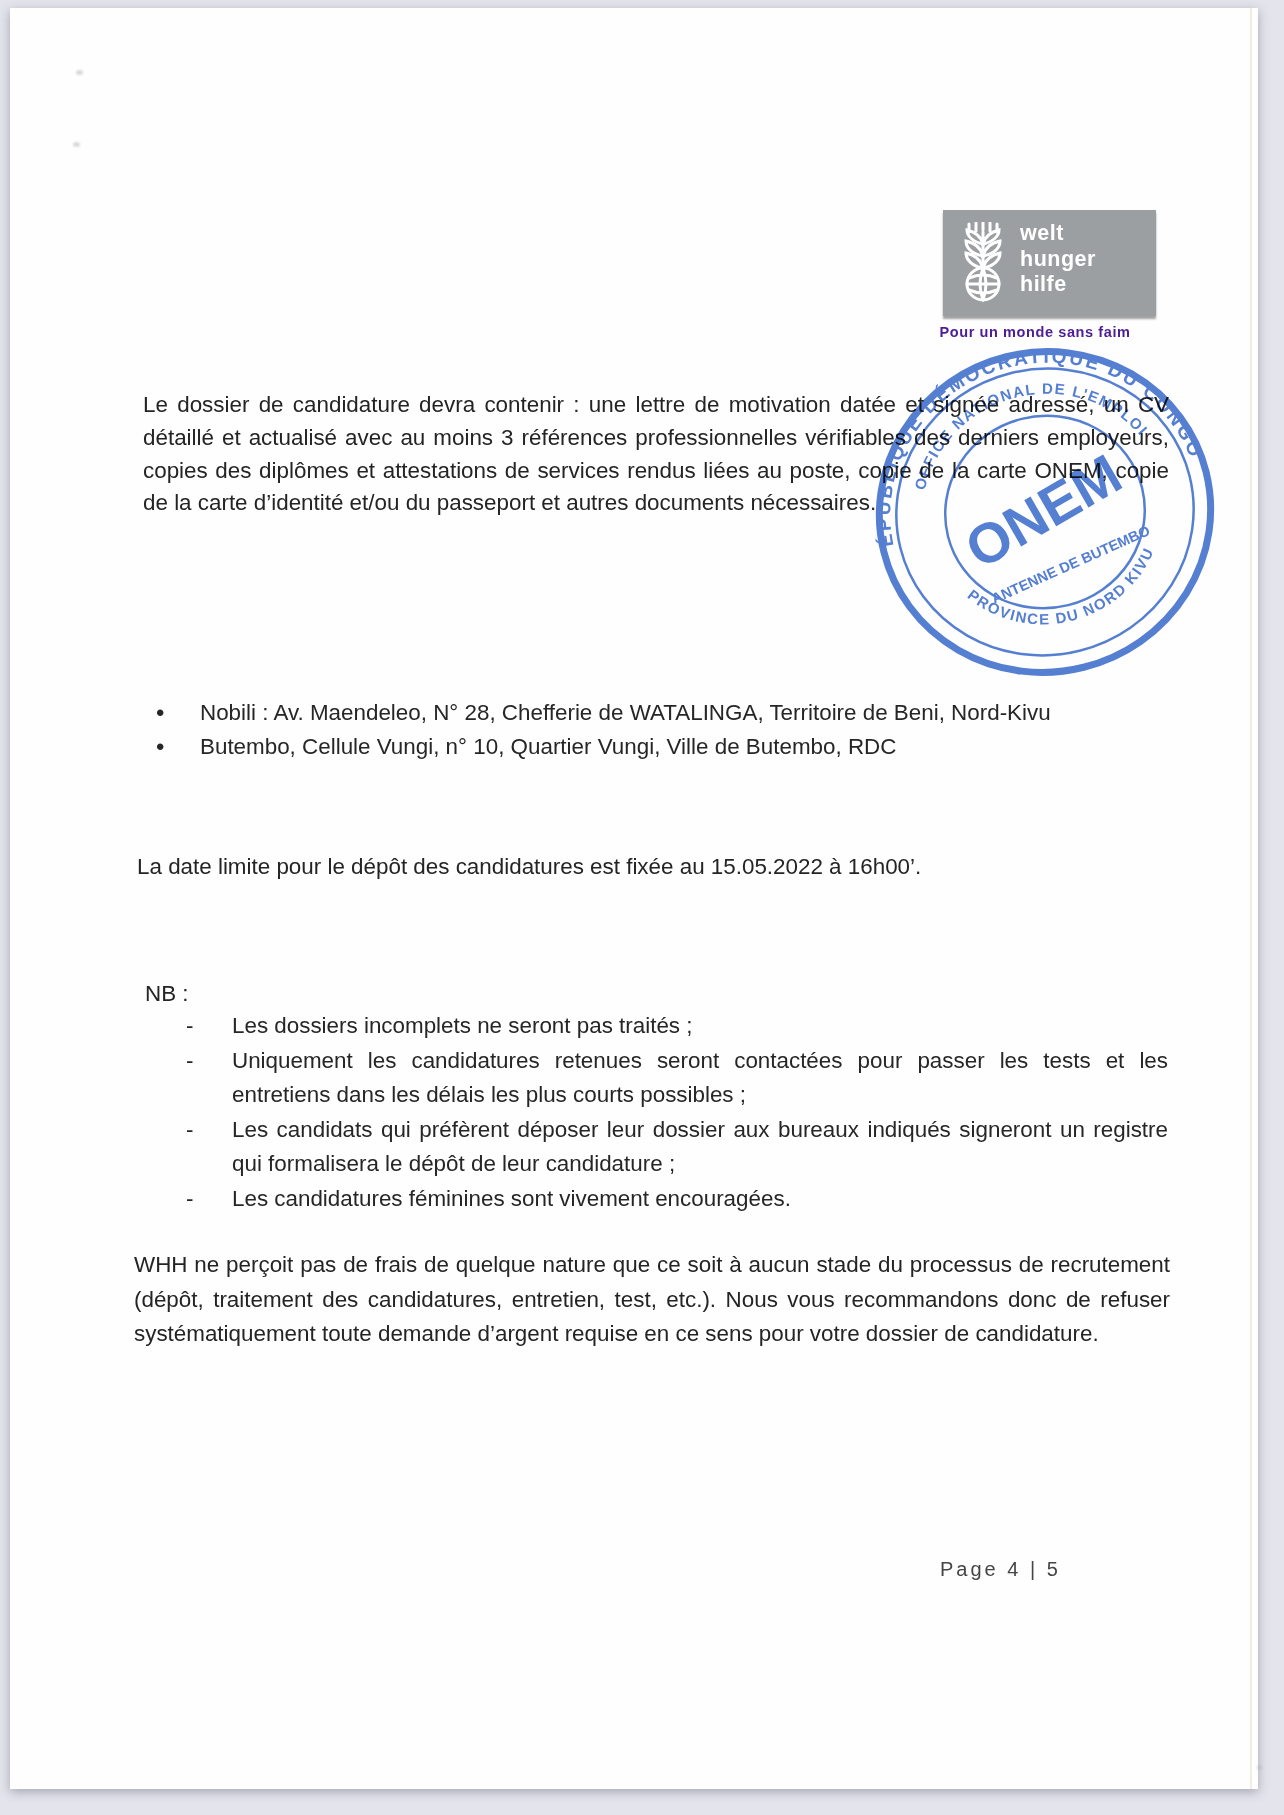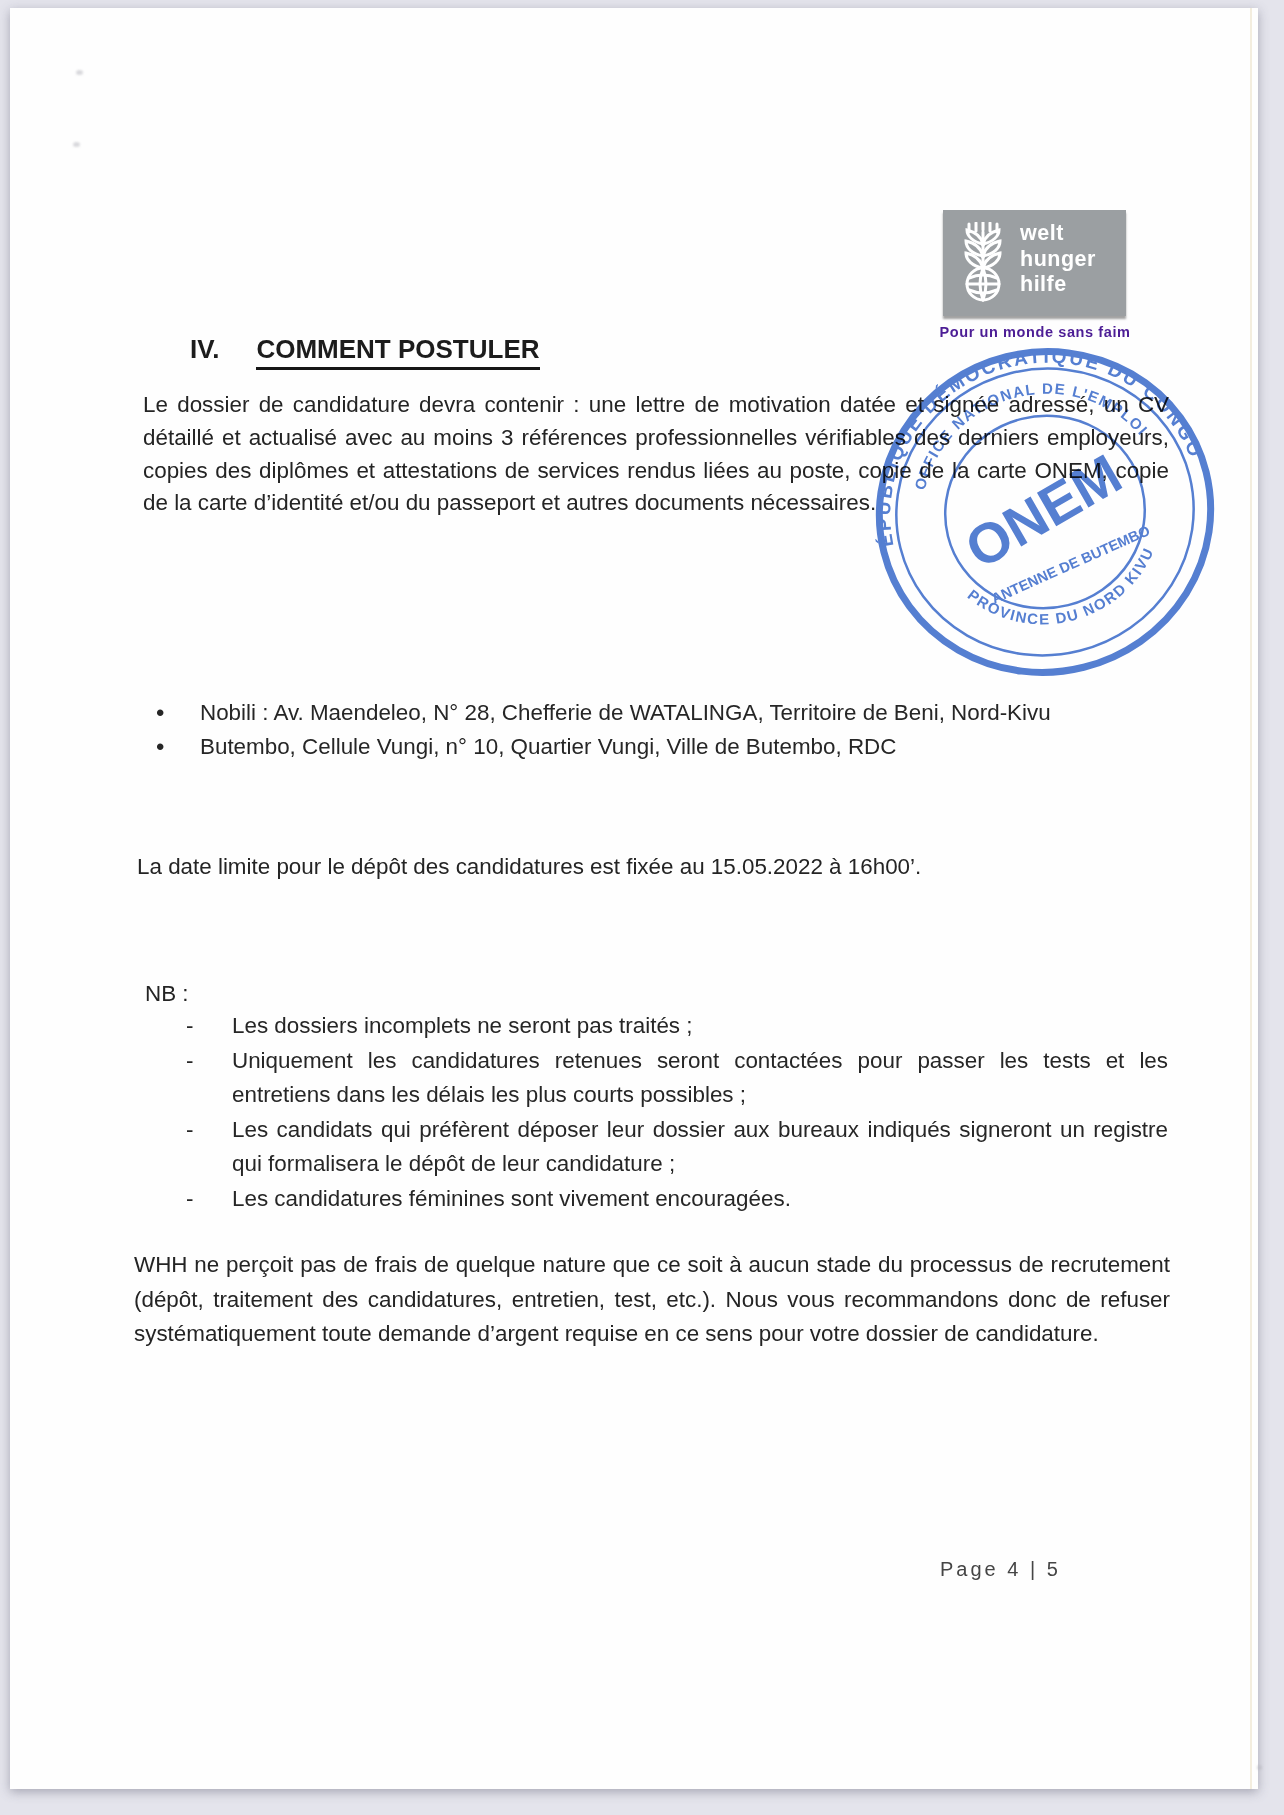--- a/index.html
+++ b/index.html
@@ -11,7 +11,7 @@
   
   .speck{position:absolute;width:7px;height:5px;background:#b9b9c0;border-radius:50%;filter:blur(1px);opacity:.55;}
   
-  .logo-box{position:absolute;left:933px;top:202px;width:183px;height:106px;background:#9b9fa2;
+  .logo-box{position:absolute;left:933px;top:202px;width:213px;height:106px;background:#9b9fa2;
             box-shadow:0 3px 2px rgba(70,70,70,.5);}
   .logo-words{position:absolute;left:77px;top:11px;color:#fff;font-weight:bold;
               font-size:21.5px;line-height:25.5px;letter-spacing:.5px;}

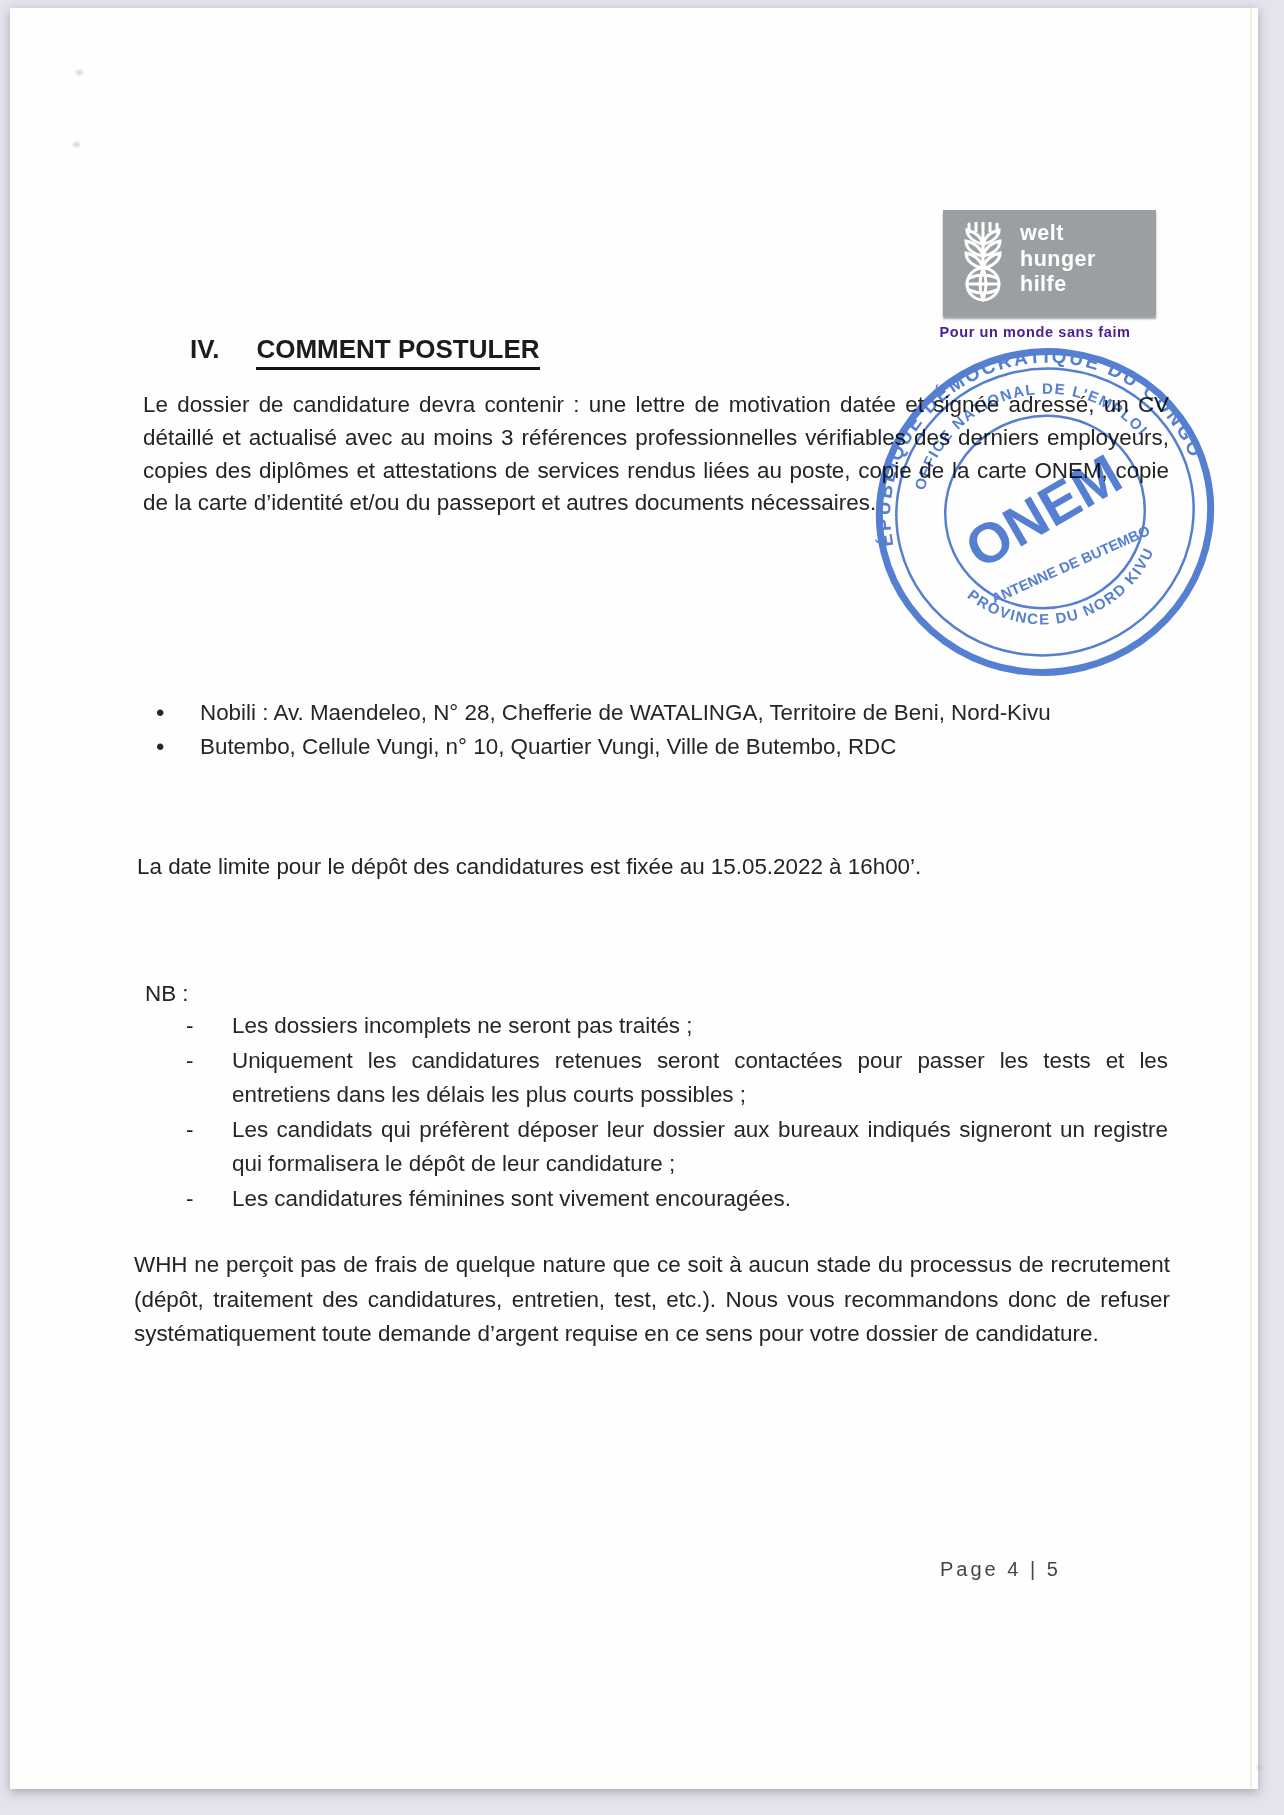--- a/index.html
+++ b/index.html
@@ -81,9 +81,6 @@
     </div>
     <div class="logo-tagline">Pour un monde sans faim</div>
 
-    <div class="heading">
-      <span class="num">IV.</span><span class="ttl">COMMENT POSTULER</span>
-    </div>
 
     <div class="para" style="left:133px;top:381px;width:1026px;">Le dossier de candidature devra contenir : une lettre de motivation datée et signée adressé, un CV détaillé et actualisé avec au moins 3 références professionnelles vérifiables des derniers employeurs, copies des diplômes et attestations de services rendus liées au poste, copie de la carte ONEM, copie de la carte d’identité et/ou du passeport et autres documents nécessaires.</div>
 

